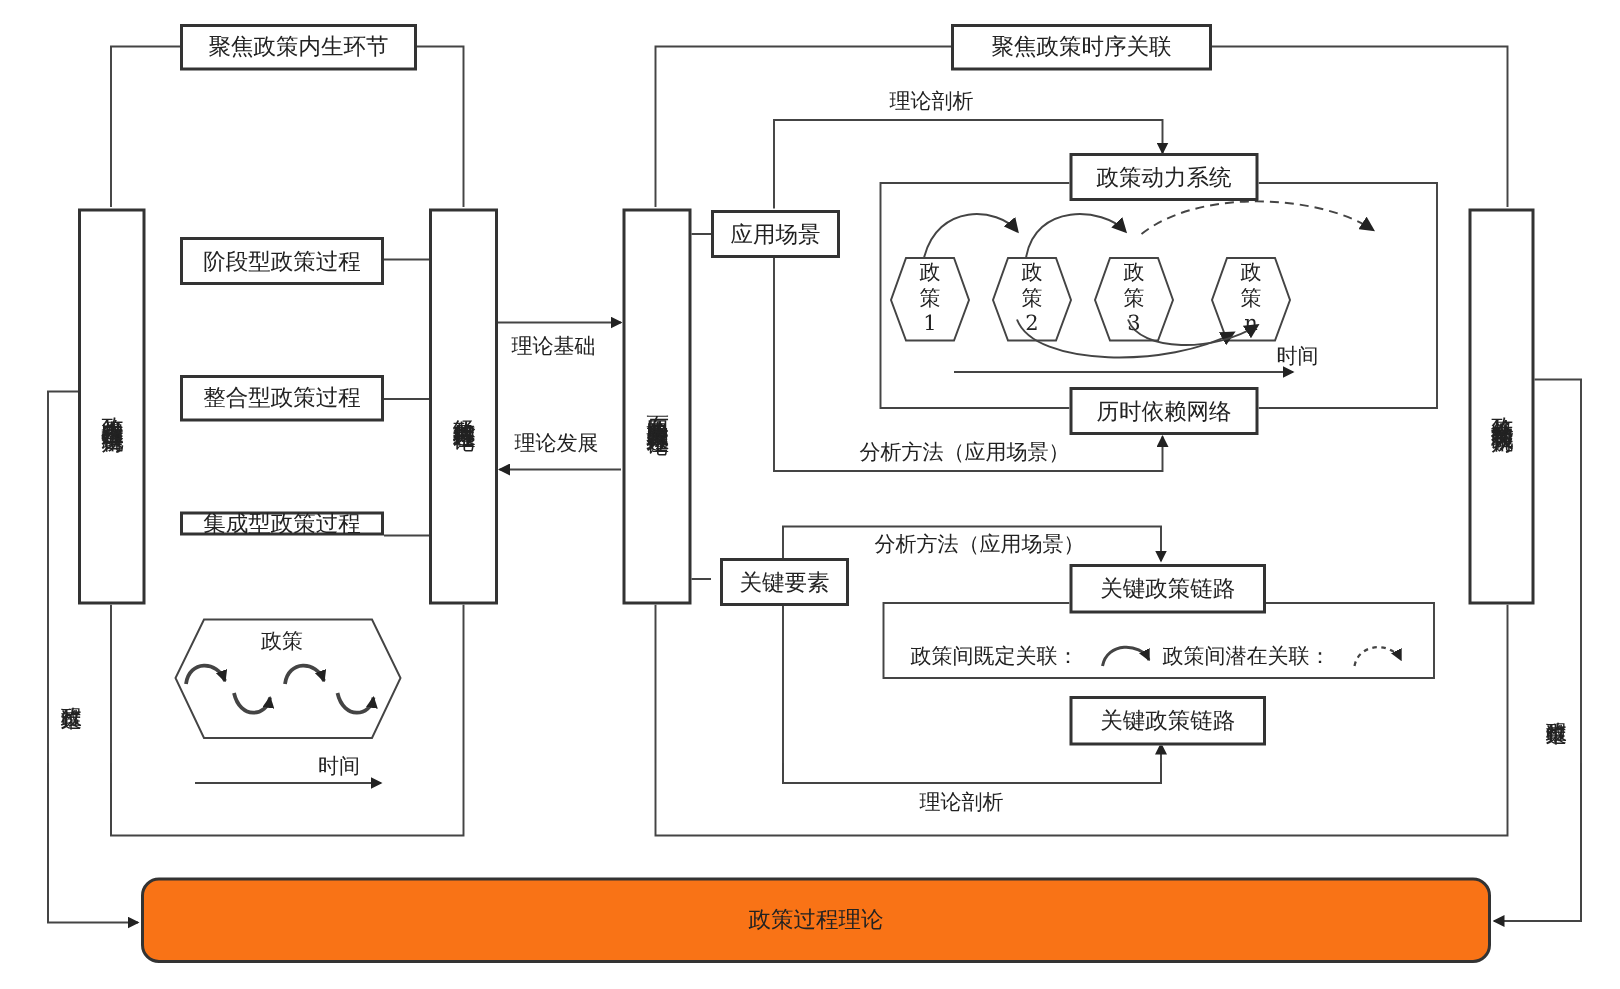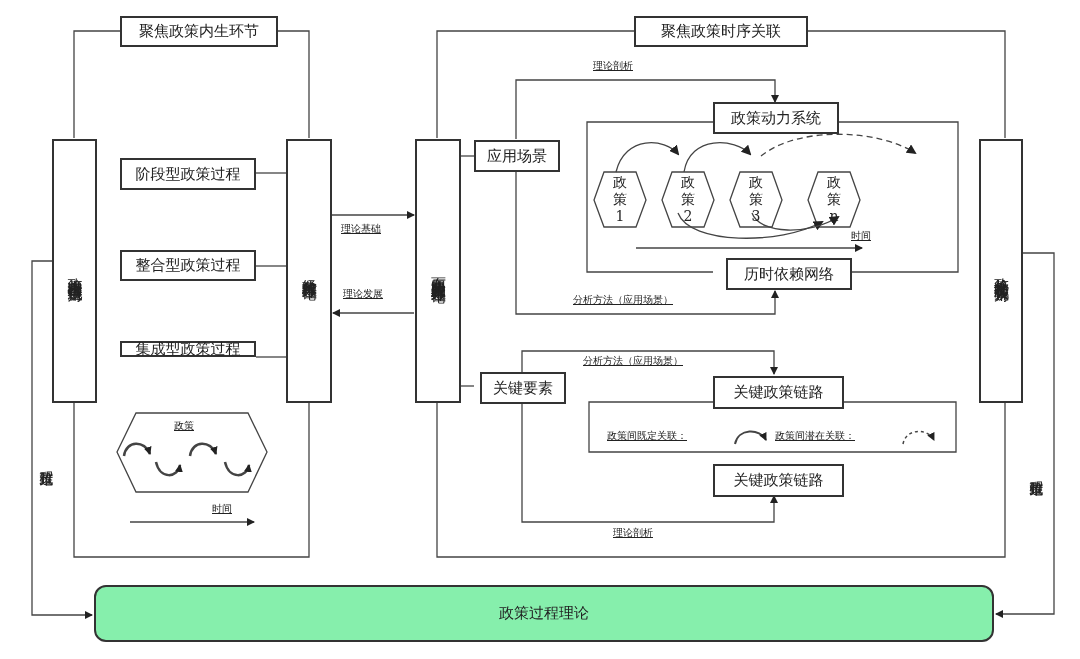--- a/index.html
+++ b/index.html
@@ -11,7 +11,7 @@
   .vbox { position: absolute; box-sizing: border-box; border: 2px solid #333; background: #fff;
           display: flex; align-items: center; justify-content: center; }
   .vtext { writing-mode: vertical-rl; text-orientation: upright; font-size: 15px; letter-spacing: 1px; line-height: 1; }
-  .lbl { position: absolute; font-size: 10px; white-space: nowrap; background: transparent; text-decoration: underline; }
+  .lbl { position: absolute; font-size: 14px; white-space: nowrap; background: transparent; }
   .vlbl { position: absolute; writing-mode: vertical-rl; text-orientation: upright; font-size: 14px; line-height: 1; }
   .base { position: absolute; left: 94px; top: 585px; width: 900px; height: 57px; box-sizing: border-box;
           border: 2px solid #333; border-radius: 12px; background: #86efac;

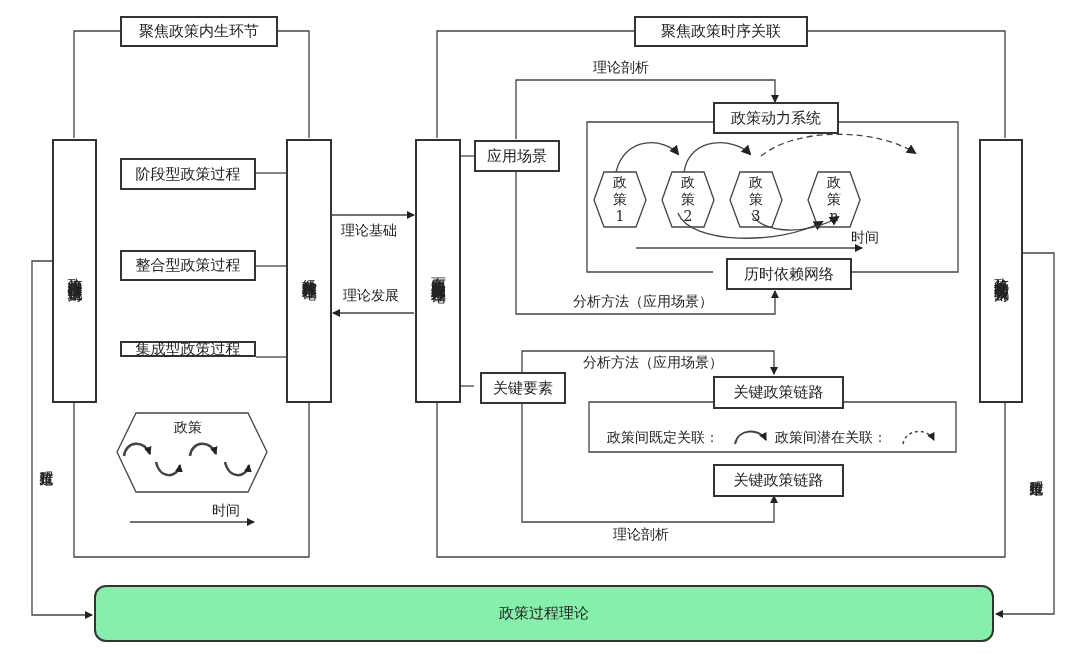--- a/index.html
+++ b/index.html
@@ -151,7 +151,7 @@
 </div>
 <div class="lbl" style="left:851px;top:229px;">时间</div>
 
-<div class="box" style="left:713px;top:258px;width:126px;height:32px;margin-left:13px;">
+<div class="box" style="left:713px;top:258px;width:126px;height:32px;">
   <span>历时依赖网络</span>
 </div>
 <div class="lbl" style="left:573px;top:293px;">分析方法（应用场景）</div>

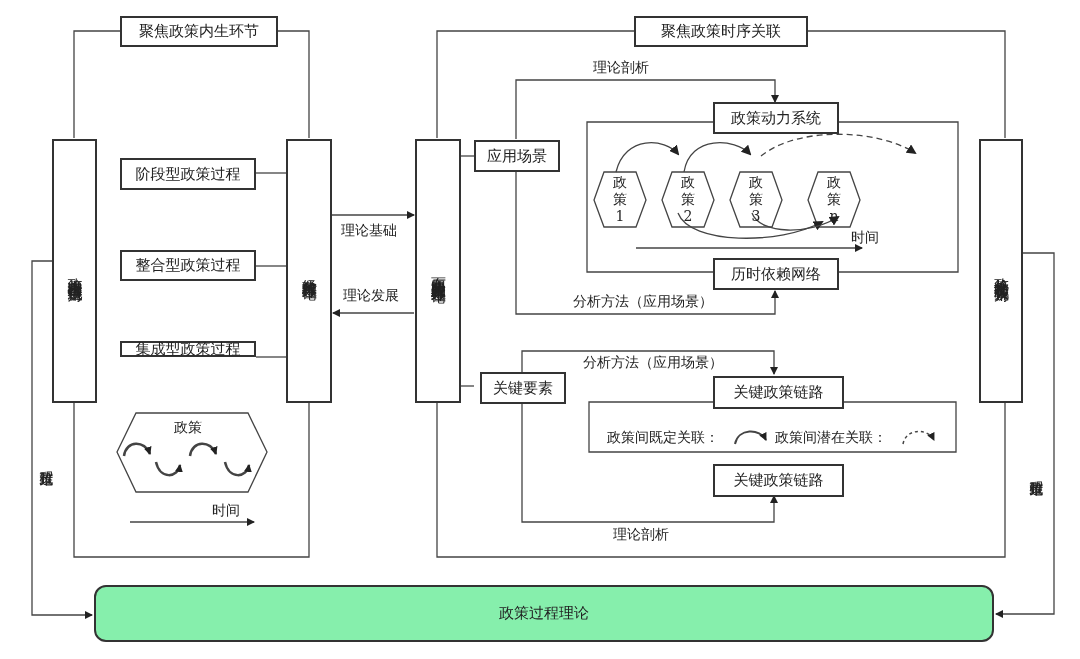--- a/index.html
+++ b/index.html
@@ -14,7 +14,7 @@
   .lbl { position: absolute; font-size: 14px; white-space: nowrap; background: transparent; }
   .vlbl { position: absolute; writing-mode: vertical-rl; text-orientation: upright; font-size: 14px; line-height: 1; }
   .base { position: absolute; left: 94px; top: 585px; width: 900px; height: 57px; box-sizing: border-box;
-          border: 2px solid #333; border-radius: 12px; background: #86efac;
+          border: 2px solid #333; border-radius: 12px; background: #f97316;
           display: flex; align-items: center; justify-content: center; font-size: 15px; }
   .hex-txt { position: absolute; font-size: 14px; text-align: center; line-height: 17px; width: 40px; }
 </style>

